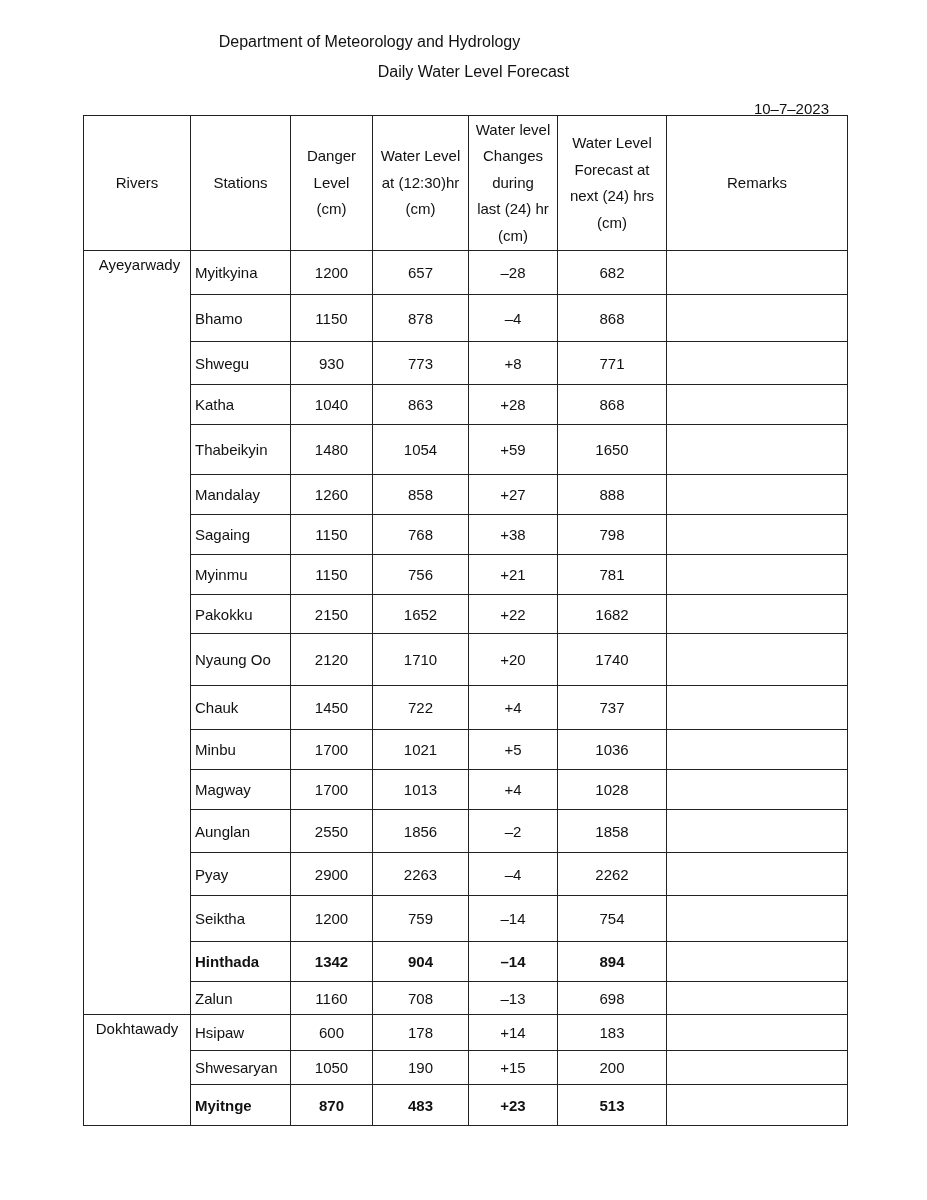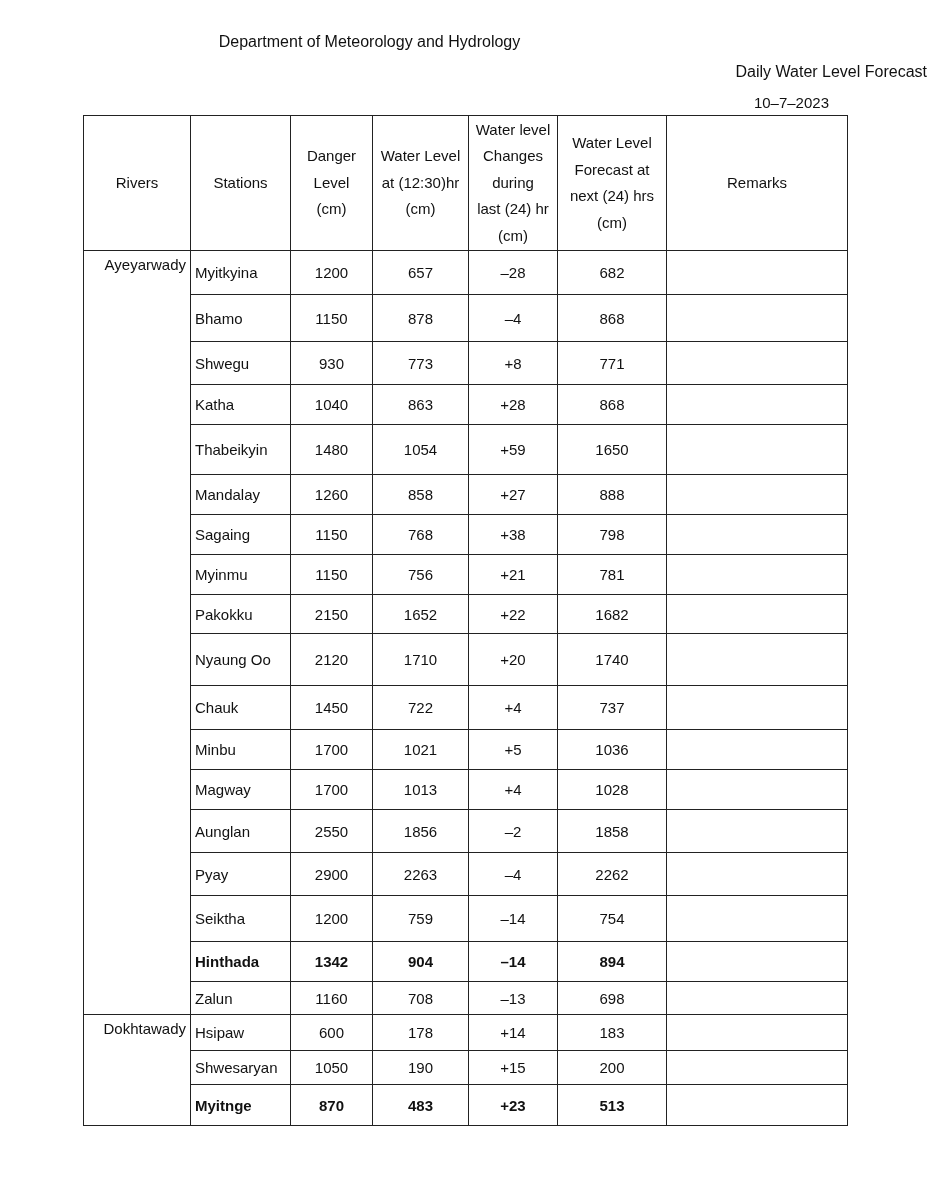--- a/index.html
+++ b/index.html
@@ -5,7 +5,7 @@
   html, body { margin:0; padding:0; background:#ffffff; }
   body { width:927px; height:1200px; position:relative; font-family:"Liberation Sans", sans-serif; color:#111; }
   .title1 { position:absolute; top:33px; left:0; width:737px; text-align:center; font-size:16px; padding-left:2px; box-sizing:border-box; }
-  .title2 { position:absolute; top:63px; left:0; width:927px; text-align:right; font-size:16px; padding-left:20px; box-sizing:border-box; }
+  .title2 { position:absolute; top:63px; left:0; width:927px; text-align:center; font-size:16px; padding-left:20px; box-sizing:border-box; }
   .date { position:absolute; top:94px; right:98px; font-size:15px; }
   table { position:absolute; top:115px; left:83px; border-collapse:collapse; table-layout:fixed; width:764px; font-size:15px; }
   th, td { border:1.5px solid #222; padding:0; }

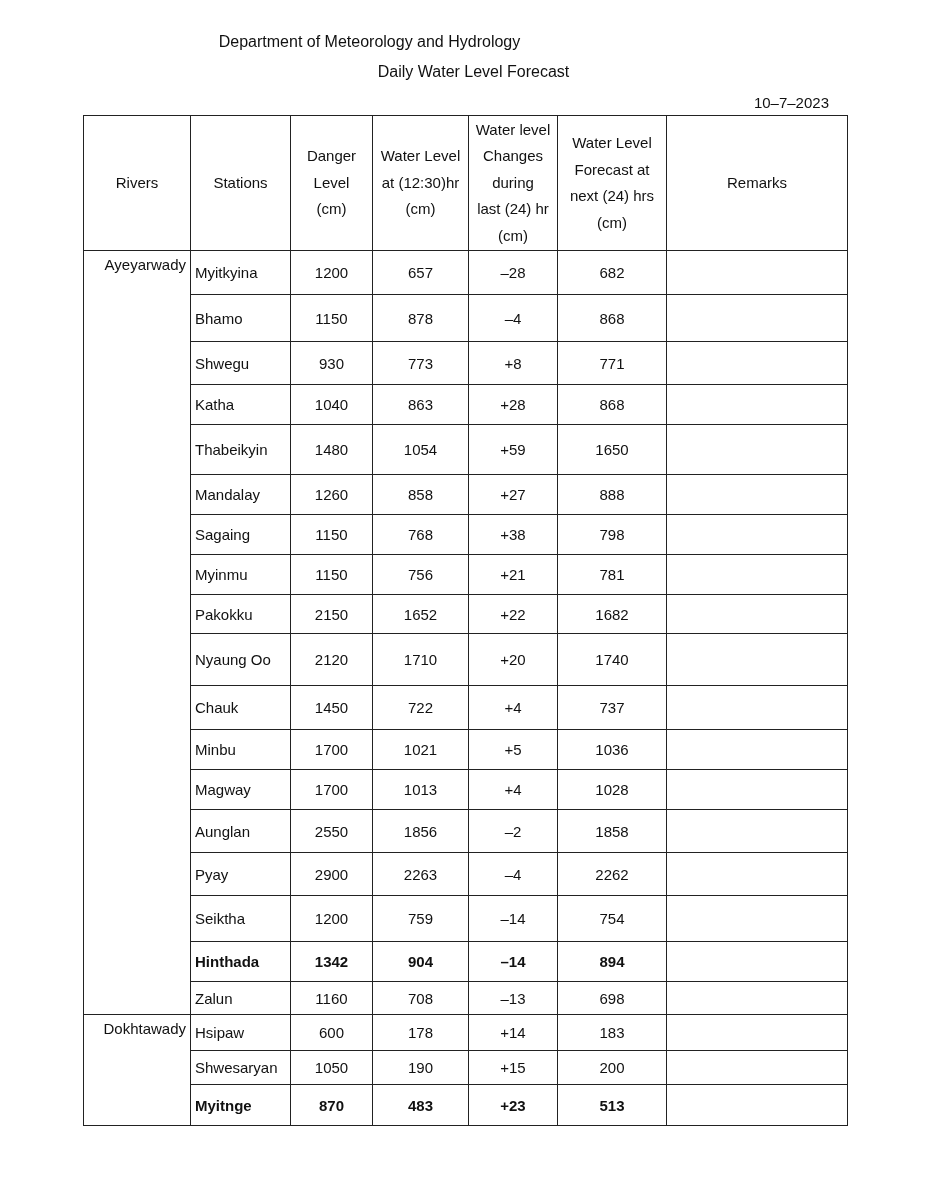--- a/index.html
+++ b/index.html
@@ -6,7 +6,7 @@
   body { width:927px; height:1200px; position:relative; font-family:"Liberation Sans", sans-serif; color:#111; }
   .title1 { position:absolute; top:33px; left:0; width:737px; text-align:center; font-size:16px; padding-left:2px; box-sizing:border-box; }
   .title2 { position:absolute; top:63px; left:0; width:927px; text-align:center; font-size:16px; padding-left:20px; box-sizing:border-box; }
-  .date { position:absolute; top:94px; right:98px; font-size:15px; }
+  .date { position:absolute; top:100px; right:98px; font-size:15px; }
   table { position:absolute; top:115px; left:83px; border-collapse:collapse; table-layout:fixed; width:764px; font-size:15px; }
   th, td { border:1.5px solid #222; padding:0; }
   th { font-weight:normal; text-align:center; vertical-align:middle; line-height:26.5px; height:134px; }

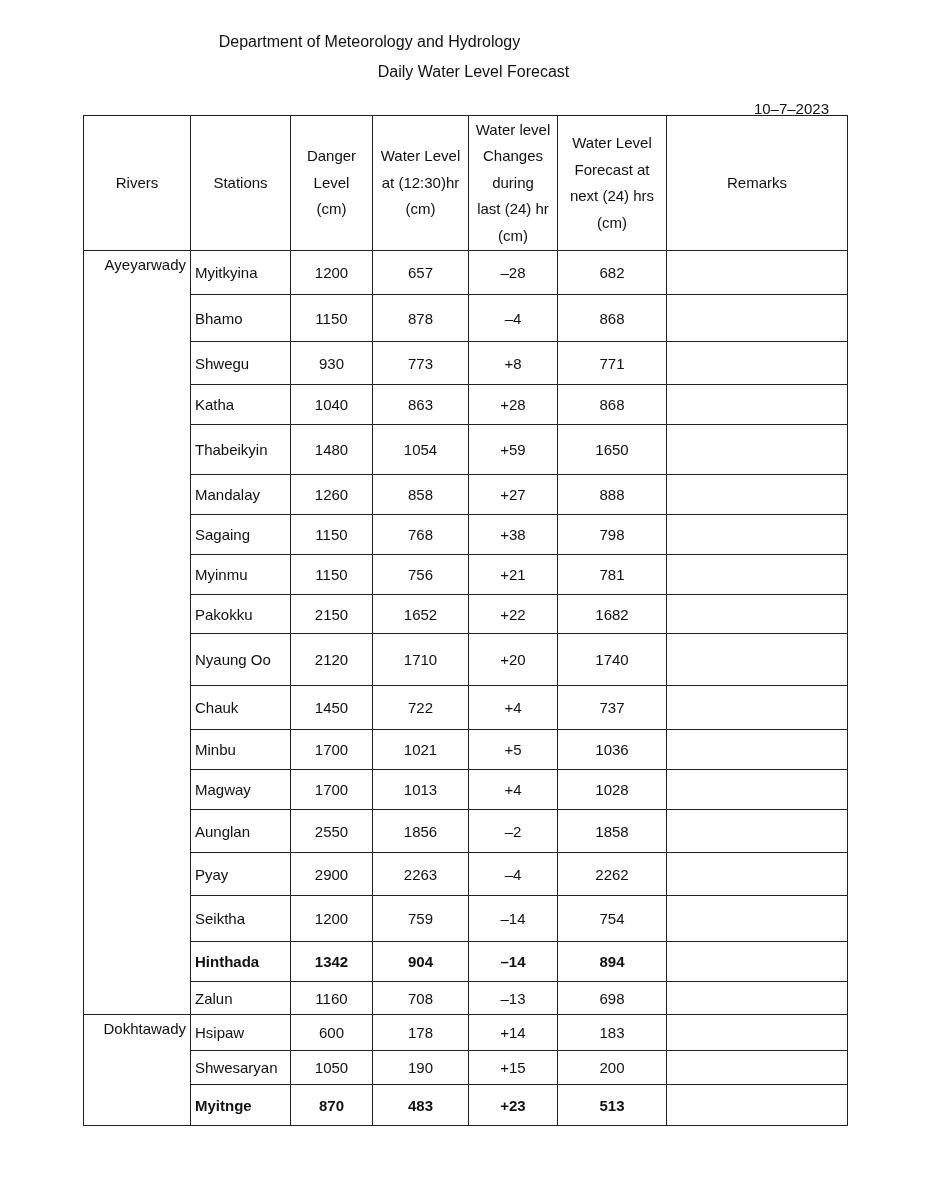--- a/index.html
+++ b/index.html
@@ -12,7 +12,7 @@
   th { font-weight:normal; text-align:center; vertical-align:middle; line-height:26.5px; height:134px; }
   td { text-align:center; vertical-align:middle; }
   td.station { text-align:left; padding-left:4px; }
-  td.river { text-align:right; vertical-align:top; padding:5px 4px 0 4px; border-bottom:1.5px solid #222;margin-top:16px; }
+  td.river { text-align:center; vertical-align:top; padding:5px 4px 0 4px; border-bottom:1.5px solid #222;margin-top:16px; }
   td.river.first { padding-left:9px; }
 </style>
 </head>

